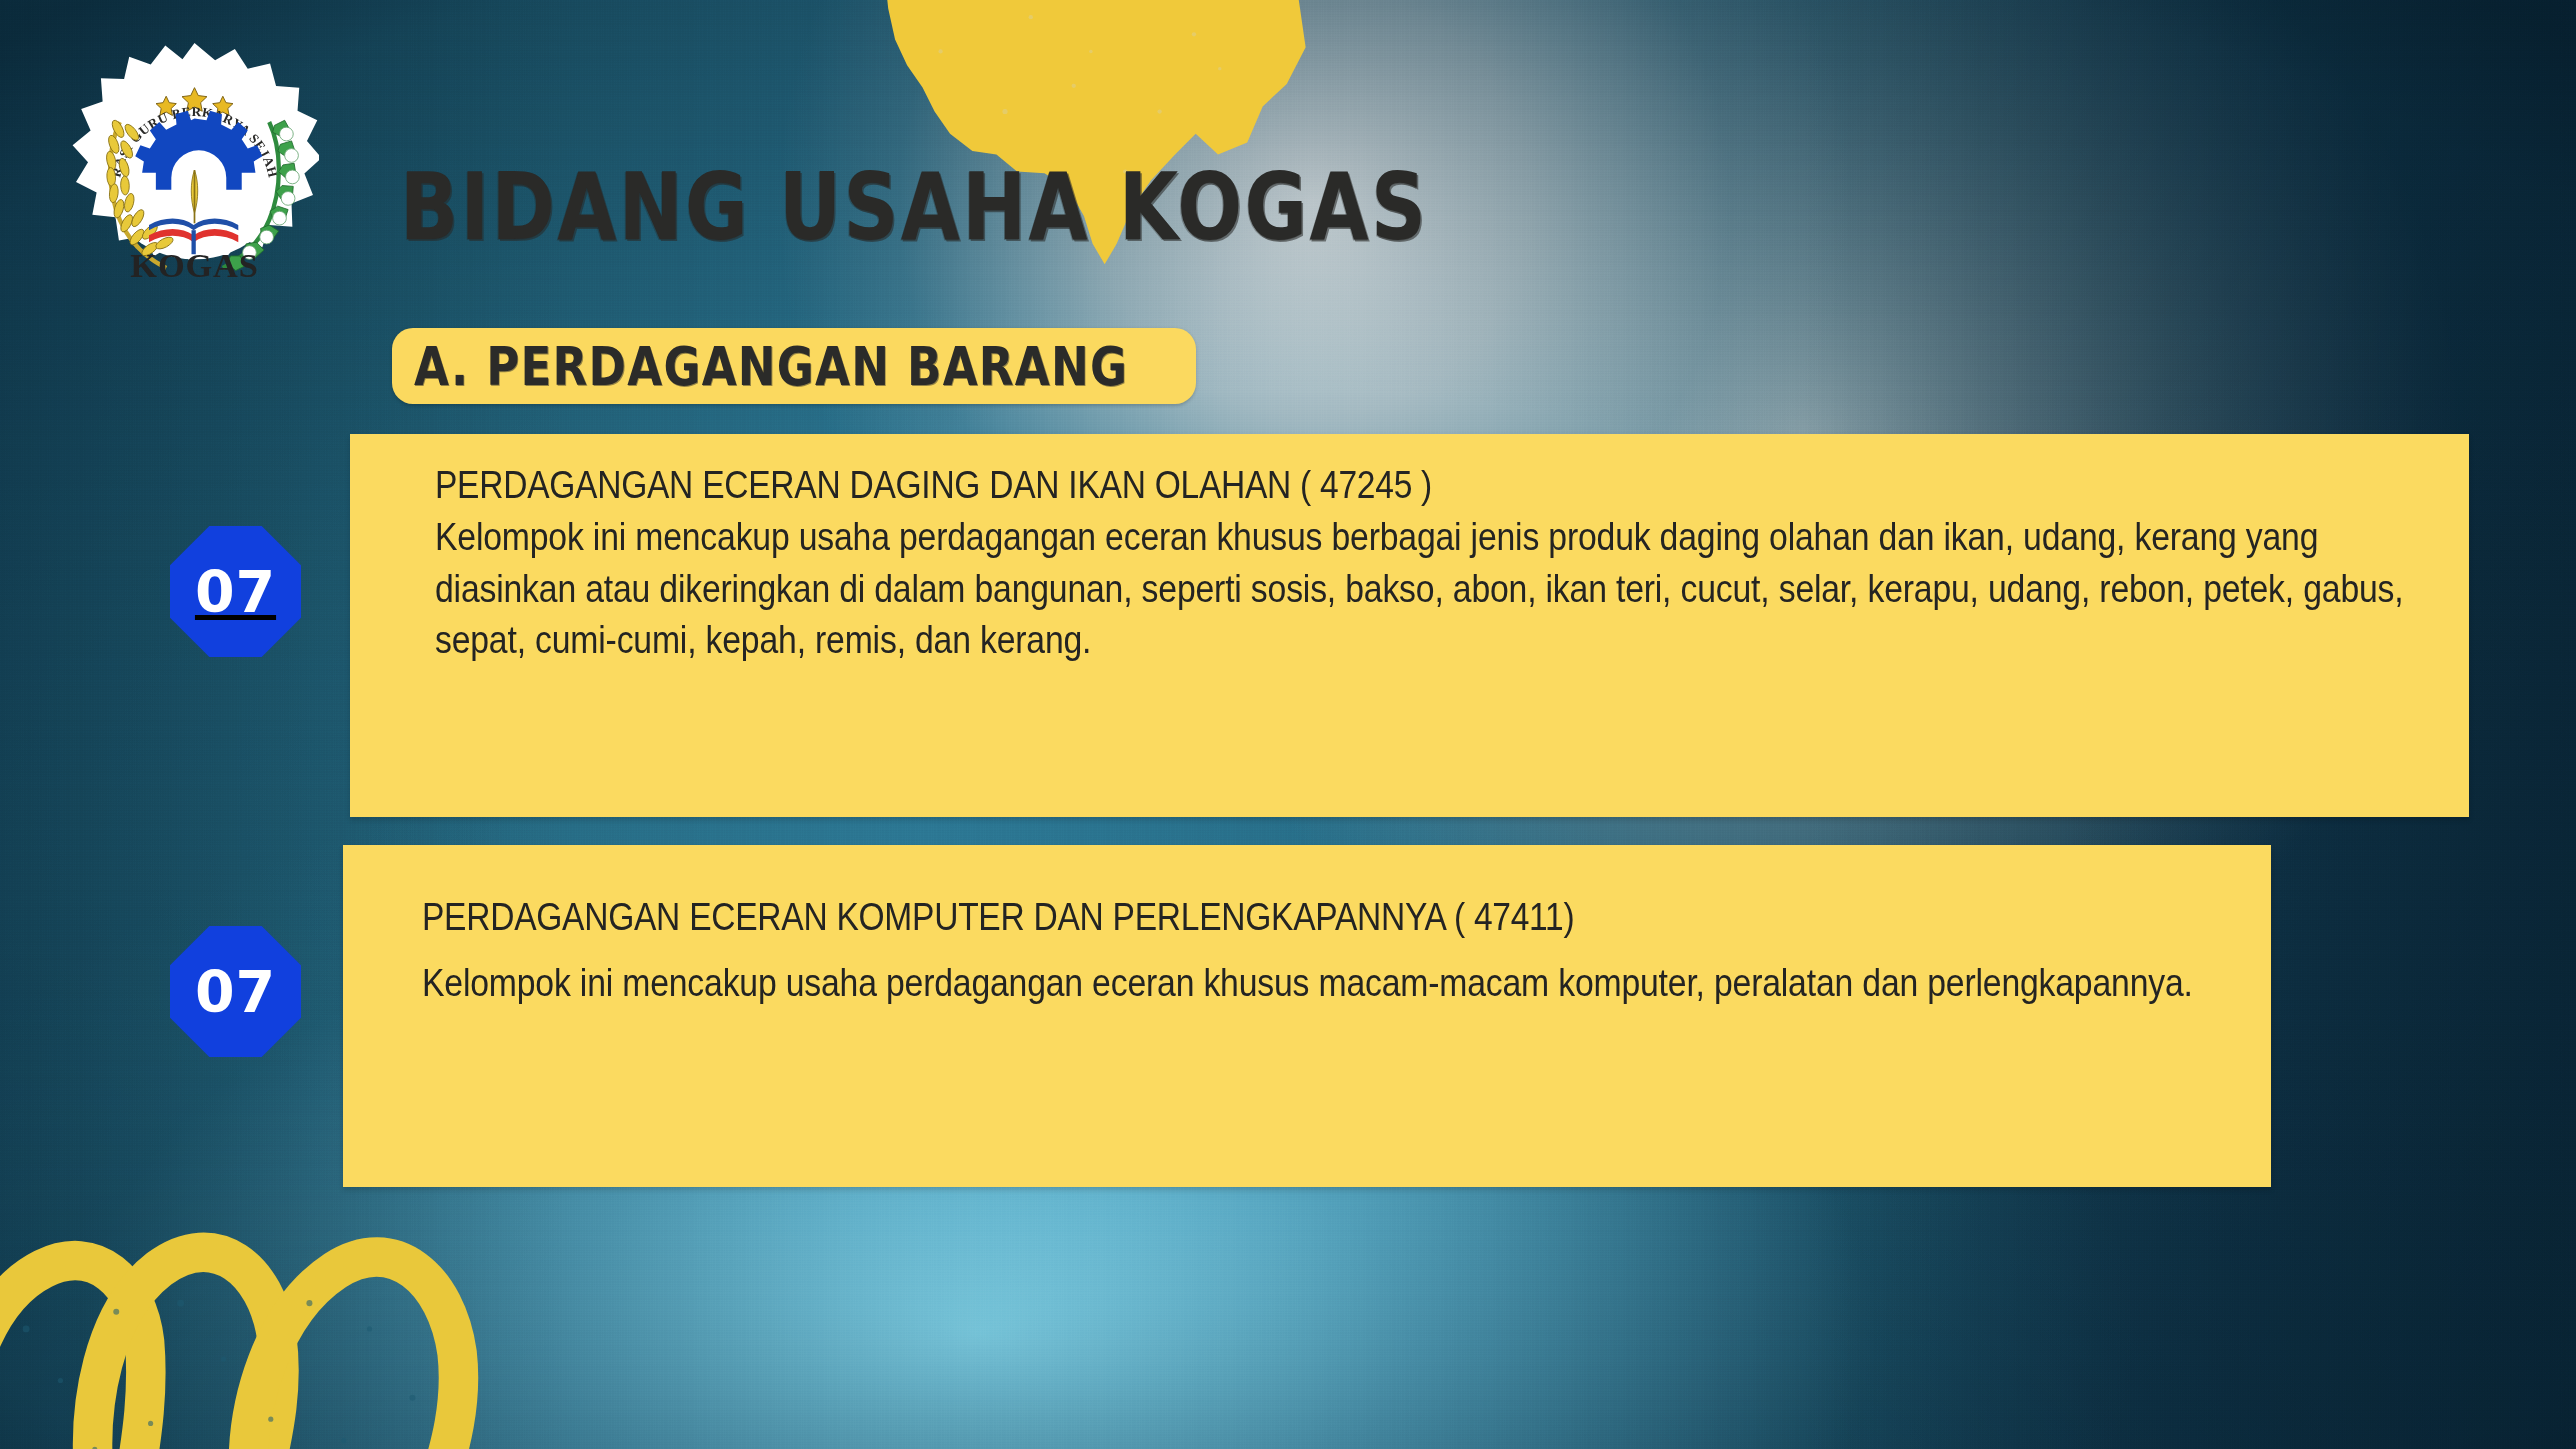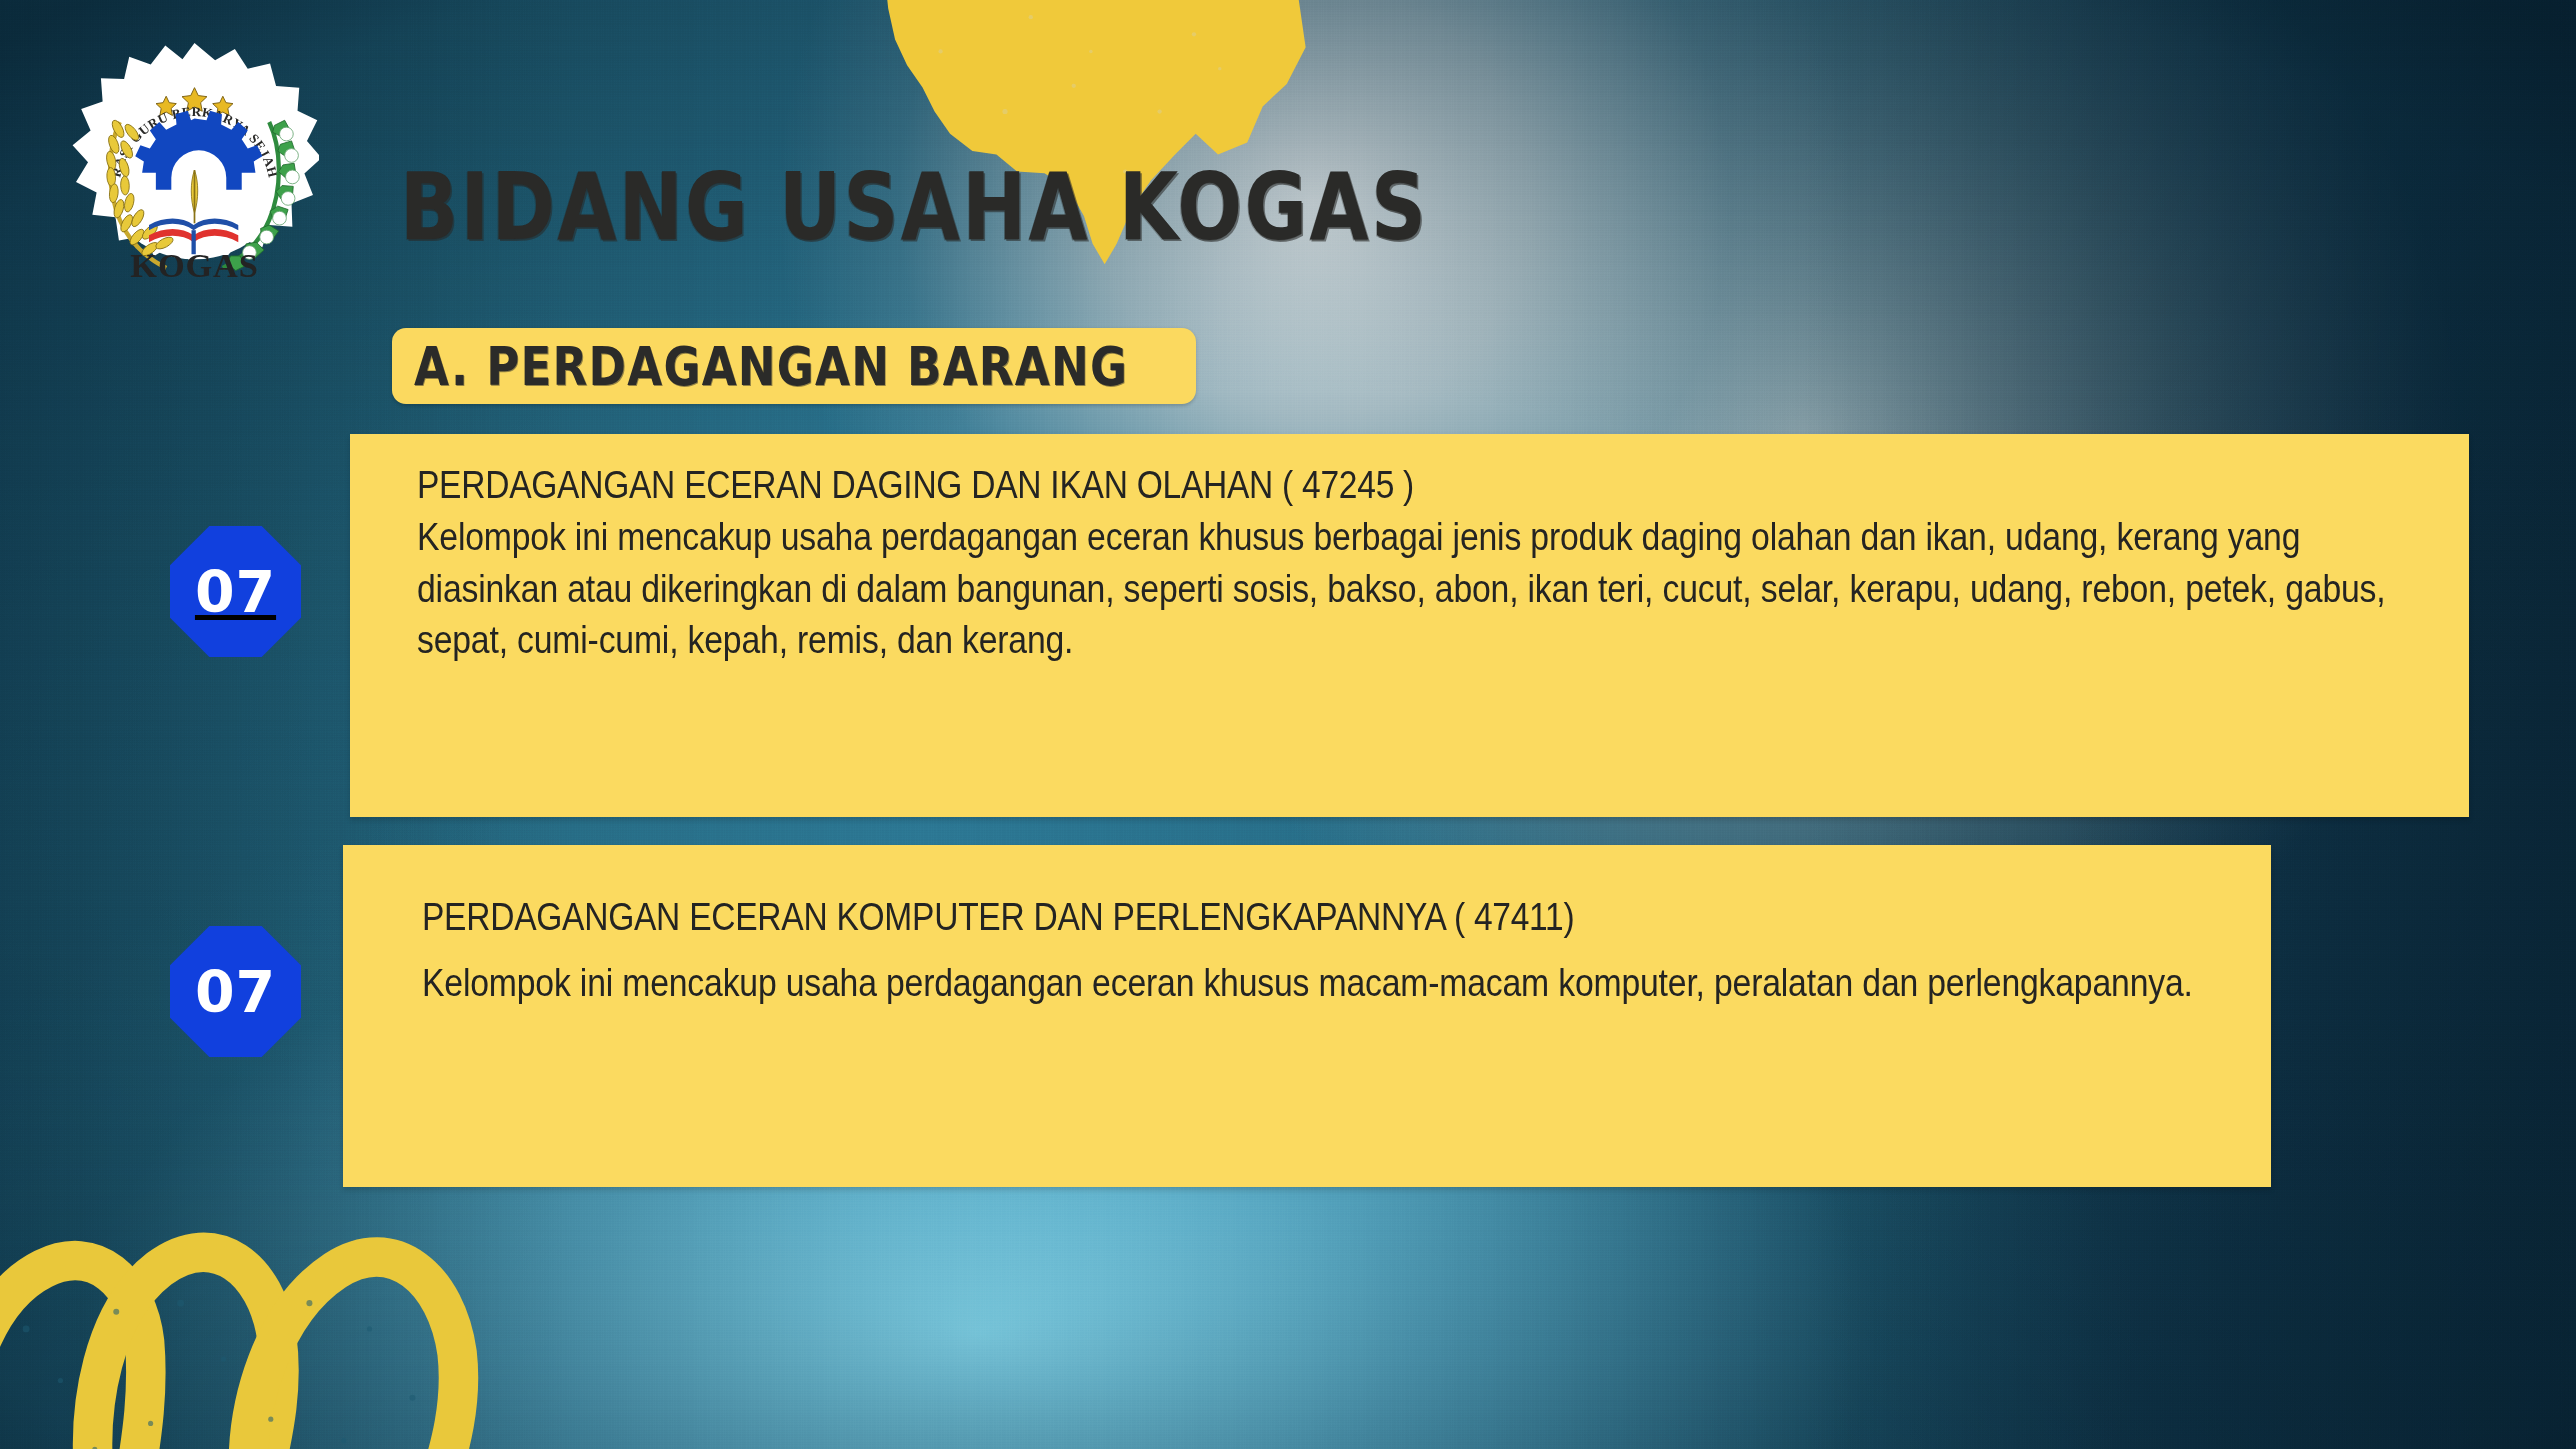--- a/index.html
+++ b/index.html
@@ -97,7 +97,7 @@
     left: 392px;
     top: 328px;
     background: #FBD95F;
-    border-radius: 14px;
+    border-radius: 21px;
     padding: 12px 22px 15.5px 22px;
     box-shadow: 0 1.7px 3.4px rgba(0,0,0,0.18);
   }

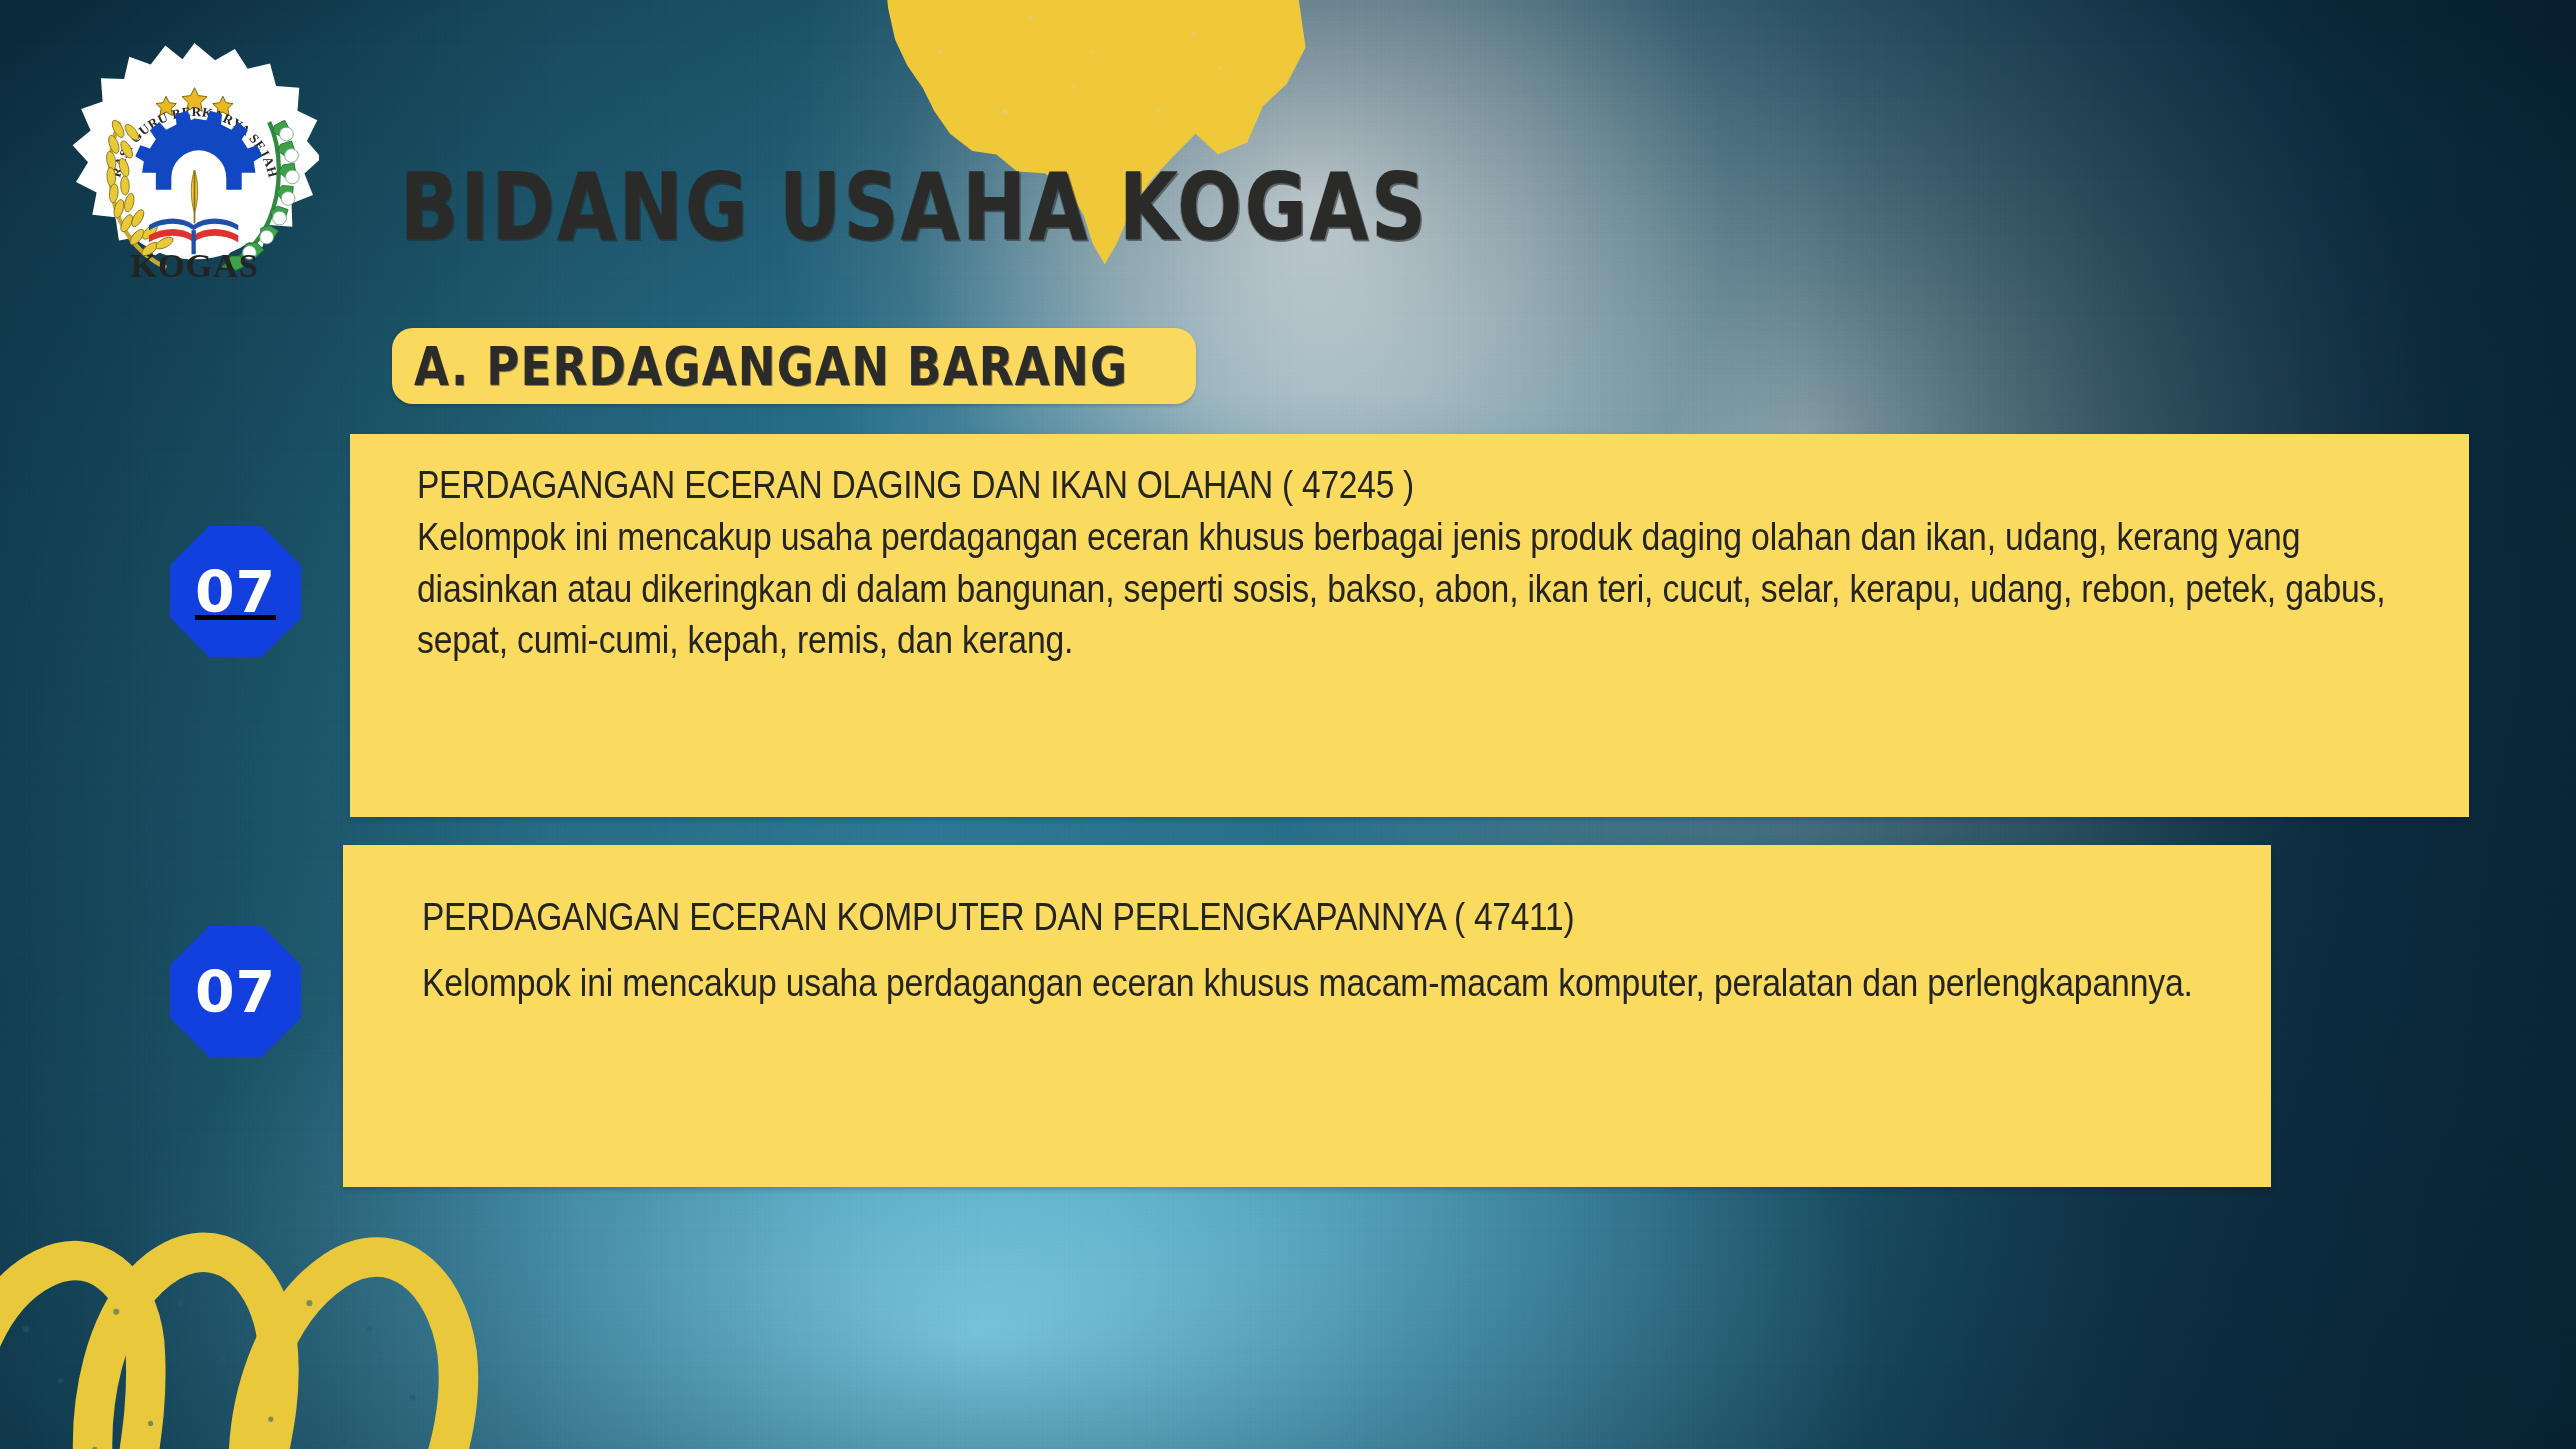--- a/index.html
+++ b/index.html
@@ -125,7 +125,7 @@
   .card-2 { left: 343px; top: 845px; width: 1928px; height: 342px; }
 
   .card-inner {
-    padding: 29px 34px 17px 67px;
+    padding: 29px 34px 17px 85px;
   }
   .card-2 .card-inner { padding: 50px 34px 17px 79px; }
 

